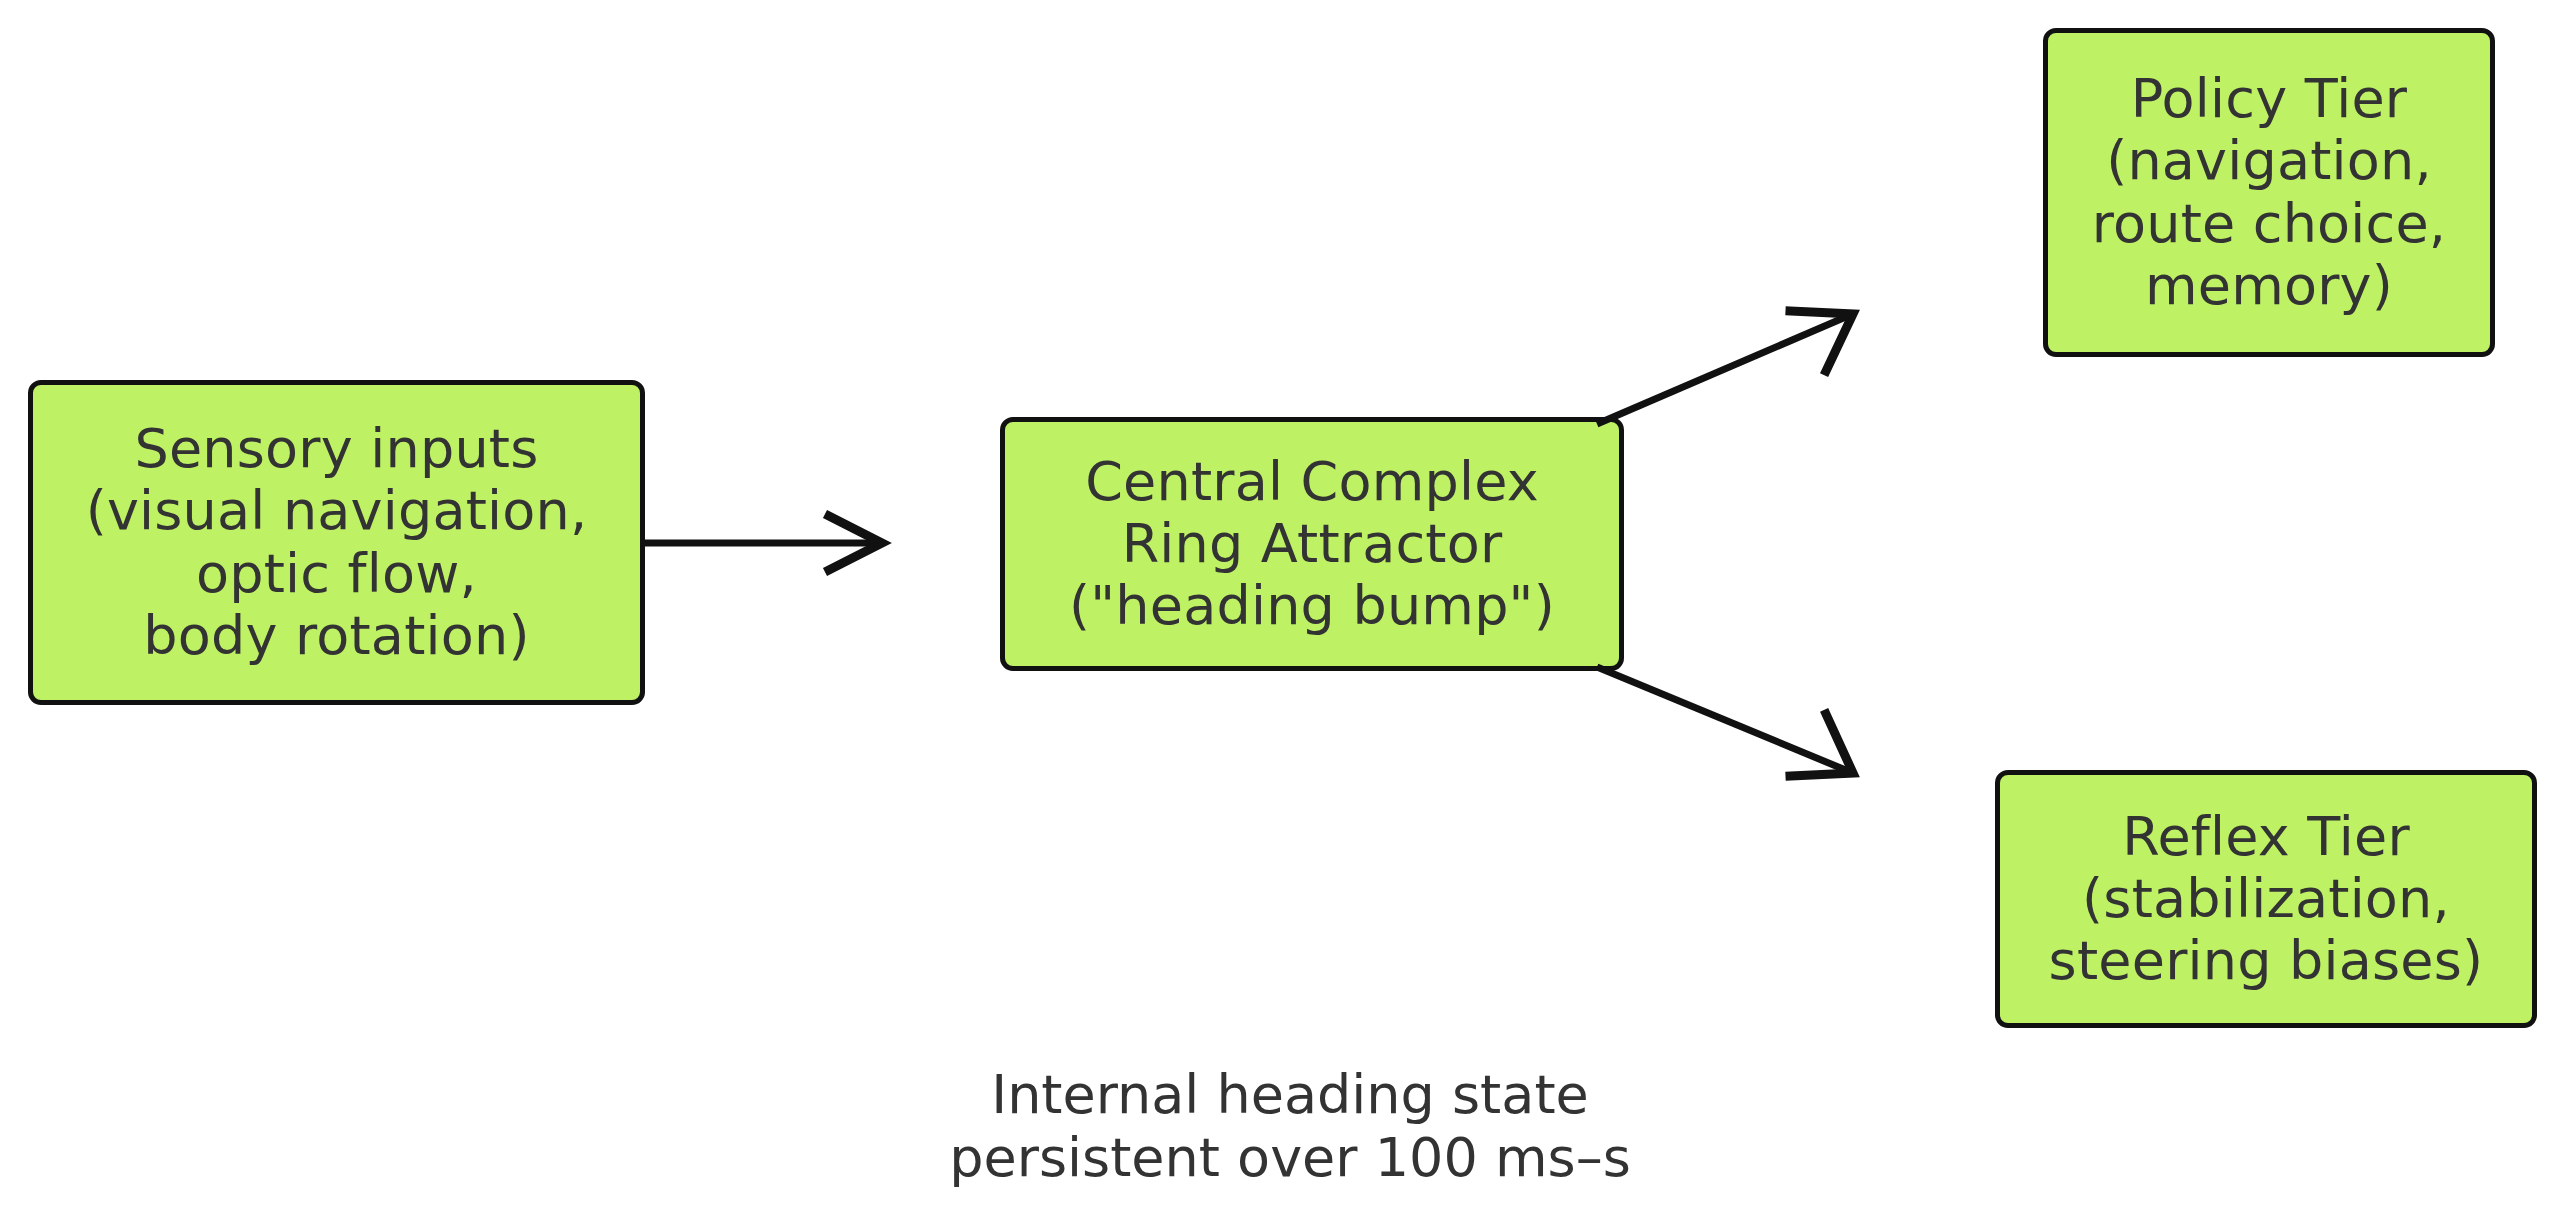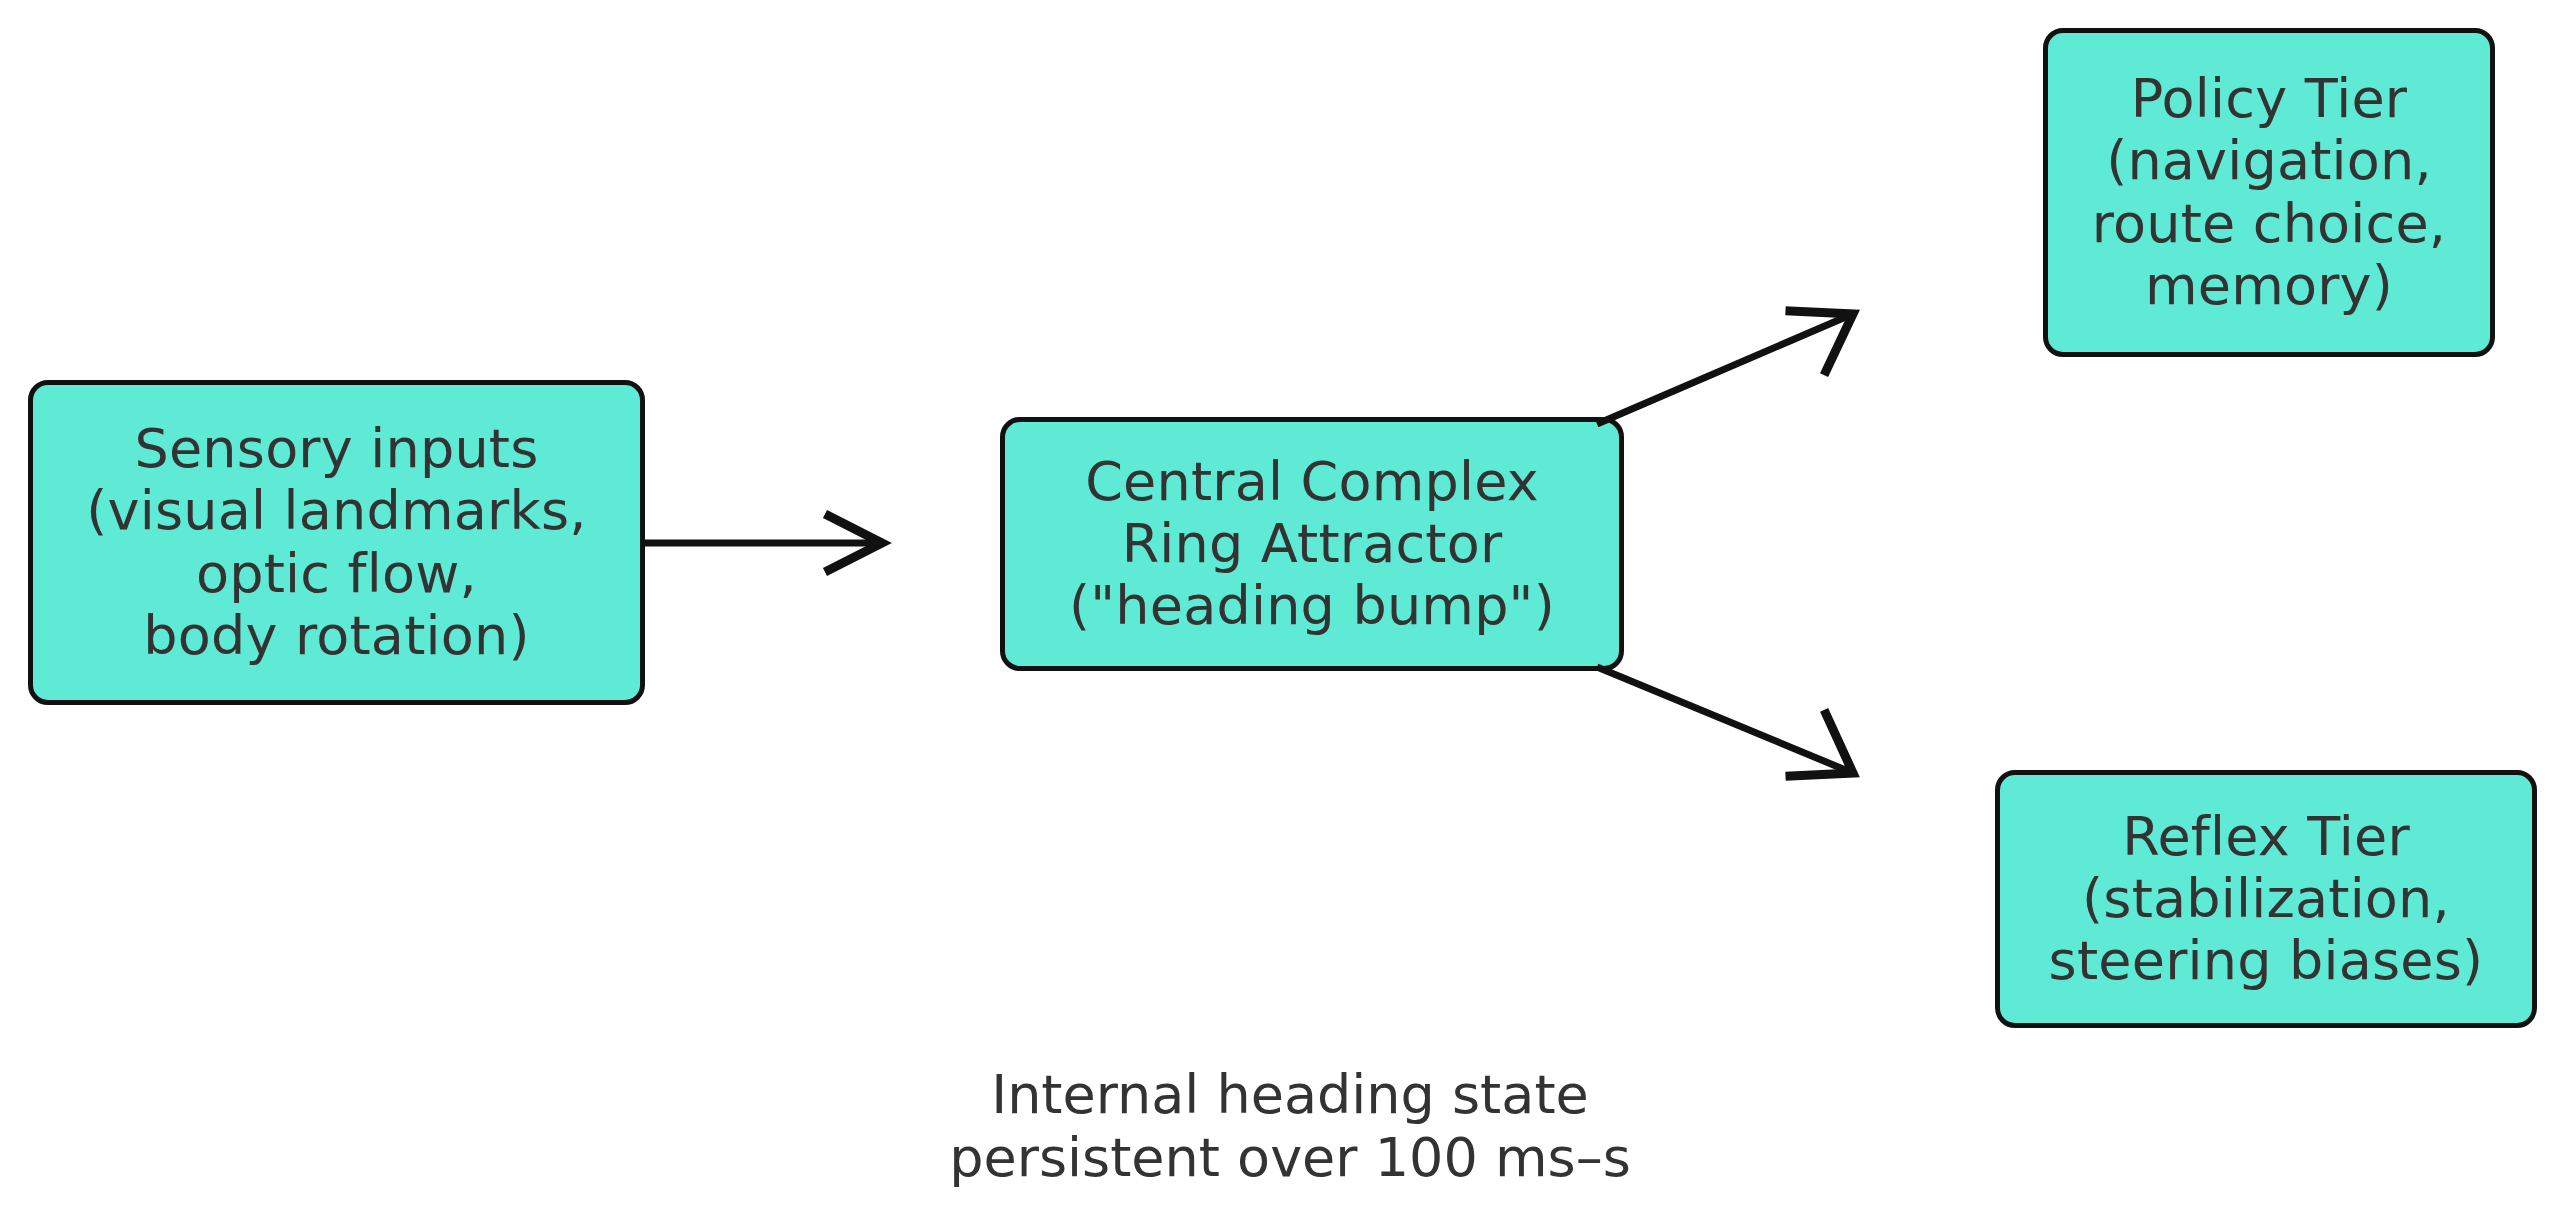--- a/index.html
+++ b/index.html
@@ -19,8 +19,8 @@
     position: absolute;
     box-sizing: border-box;
     border: 5px solid #111111;
-    border-radius: 20px;
-    background: #5eead4;
+    border-radius: 13px;
+    background: #bef264;
     display: flex;
     align-items: center;
     justify-content: center;

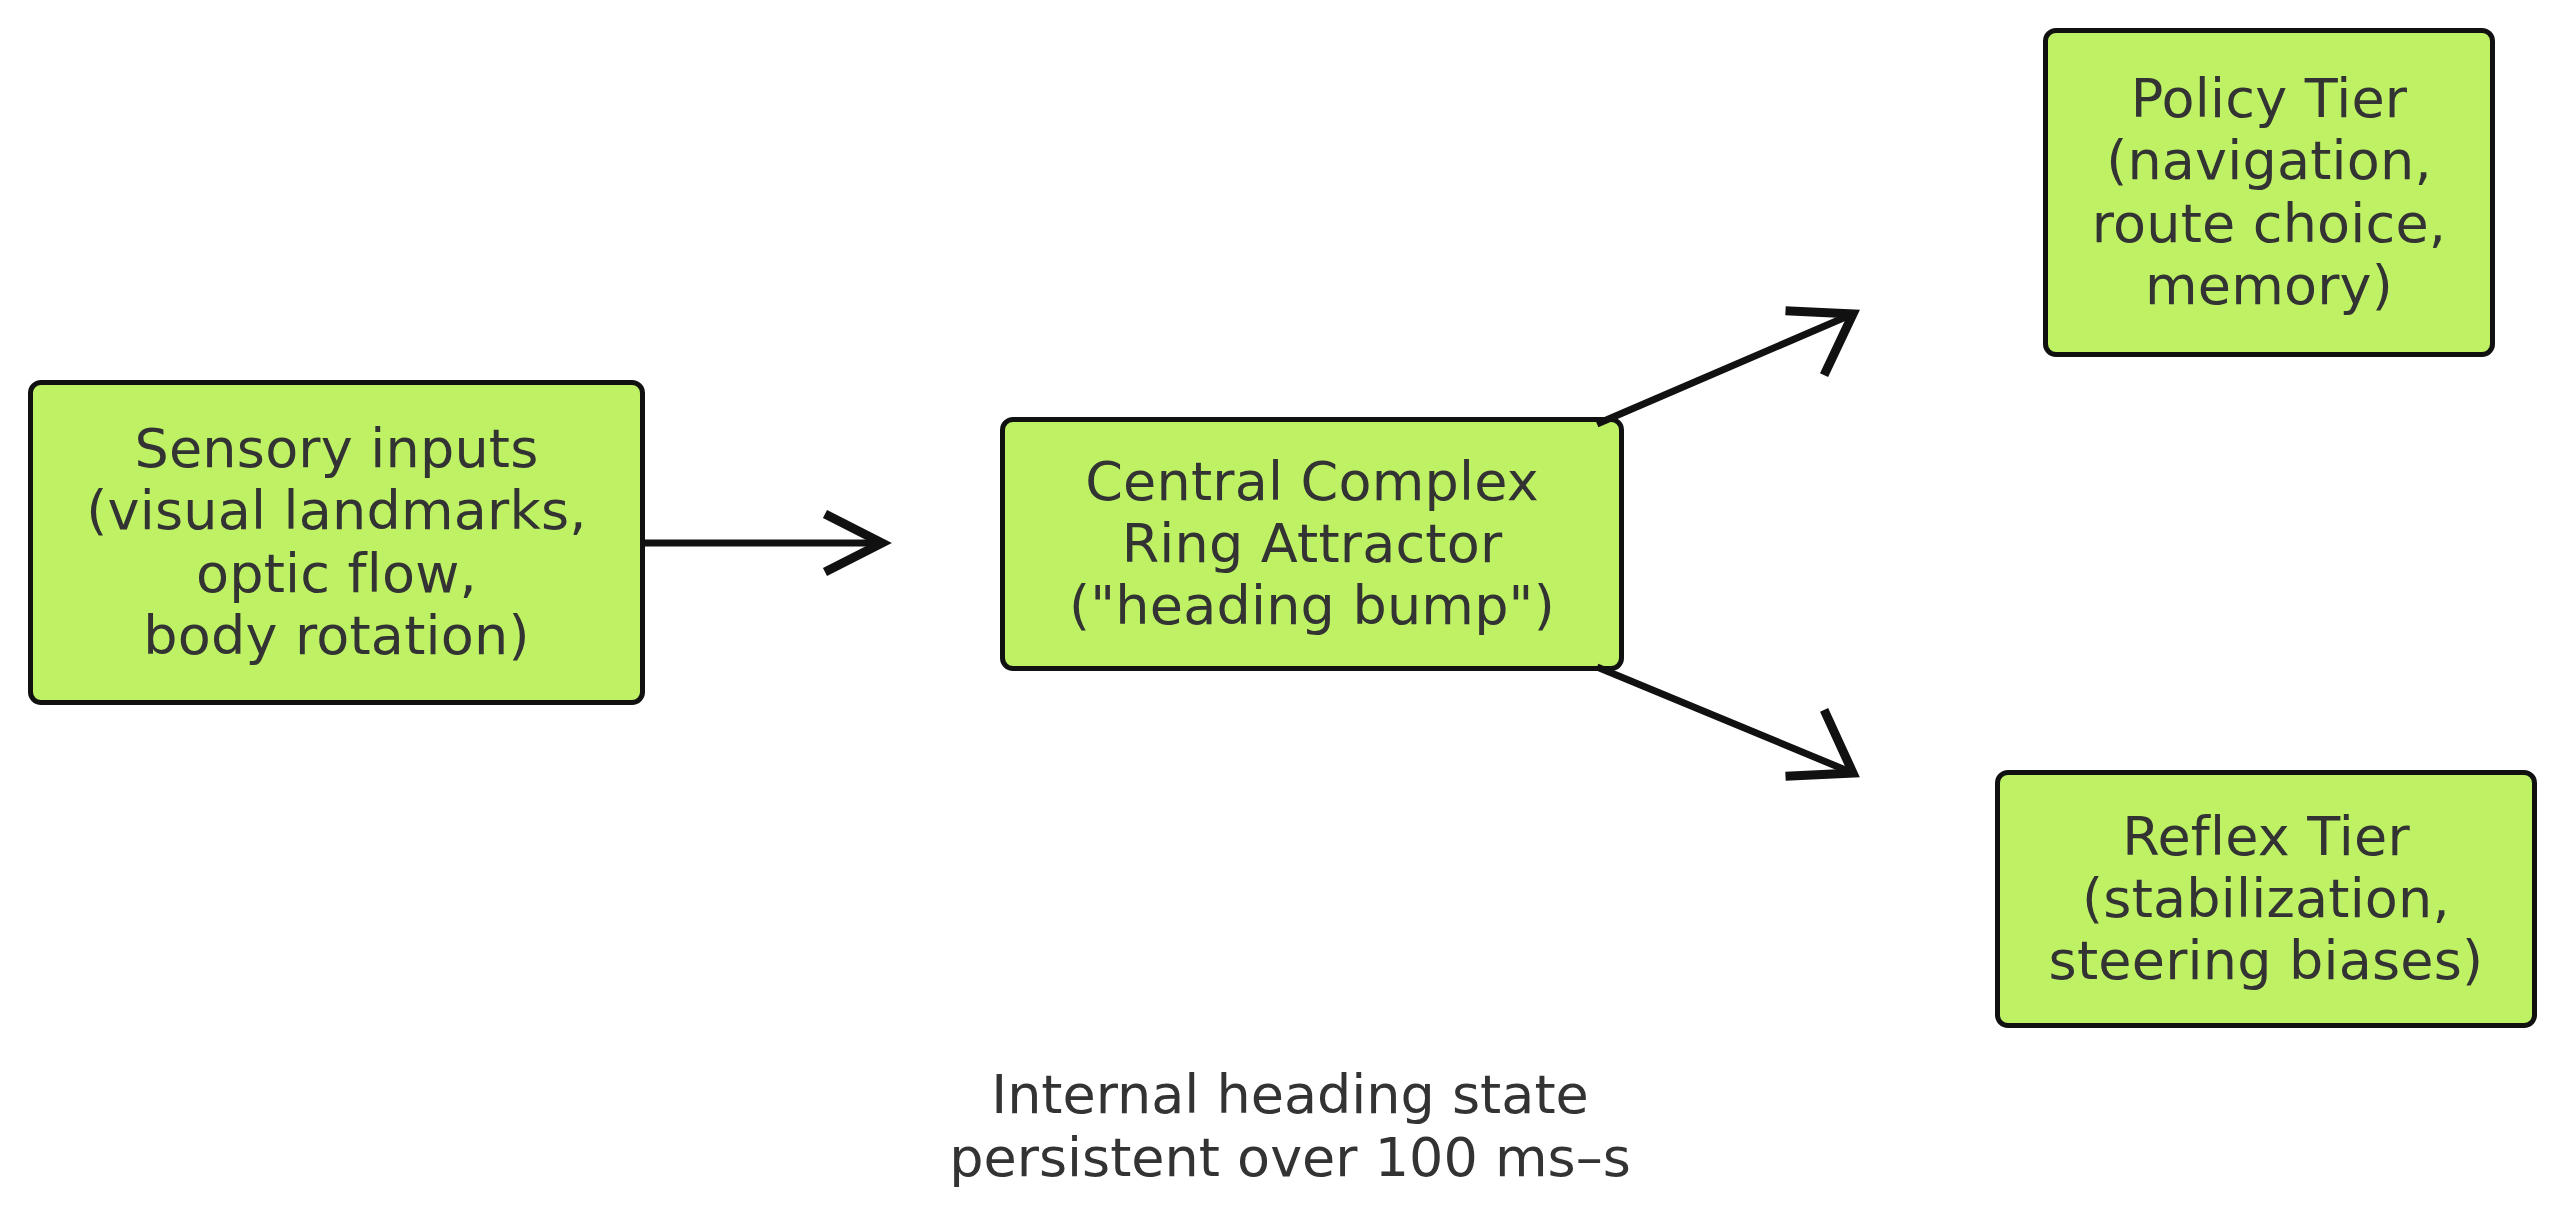--- a/index.html
+++ b/index.html
@@ -82,7 +82,7 @@
 <div id="canvas">
 
   <div class="node" id="node-sensory">Sensory inputs
-(visual landmarks,
+(visual navigation,
 optic flow,
 body rotation)</div>
 

